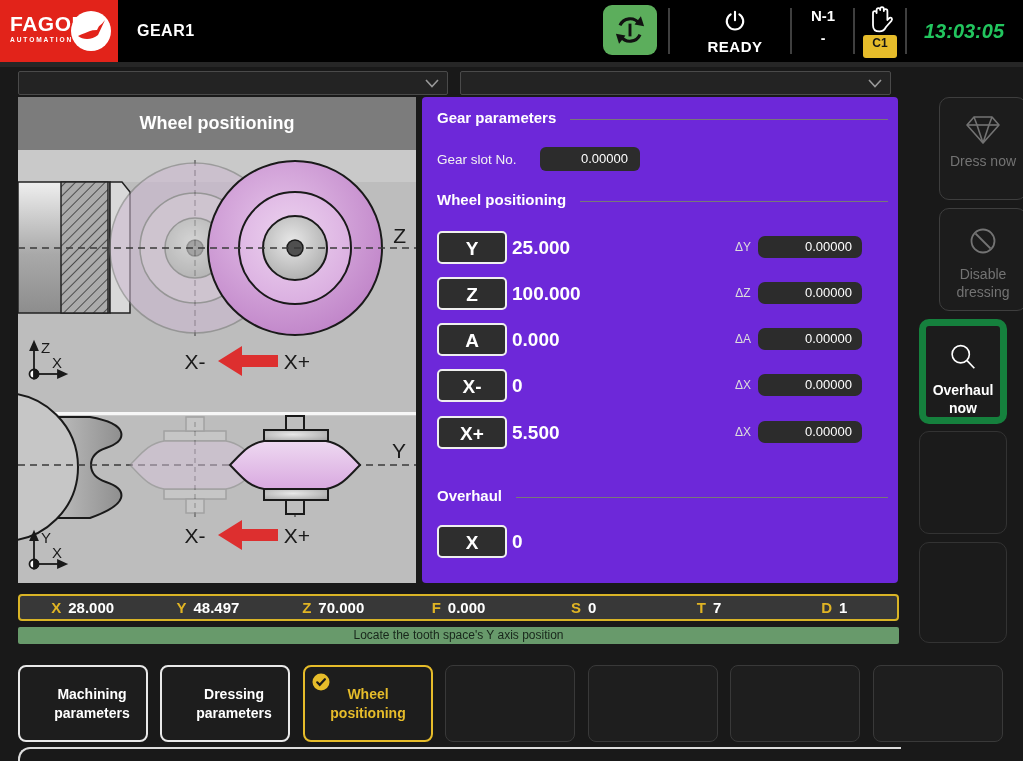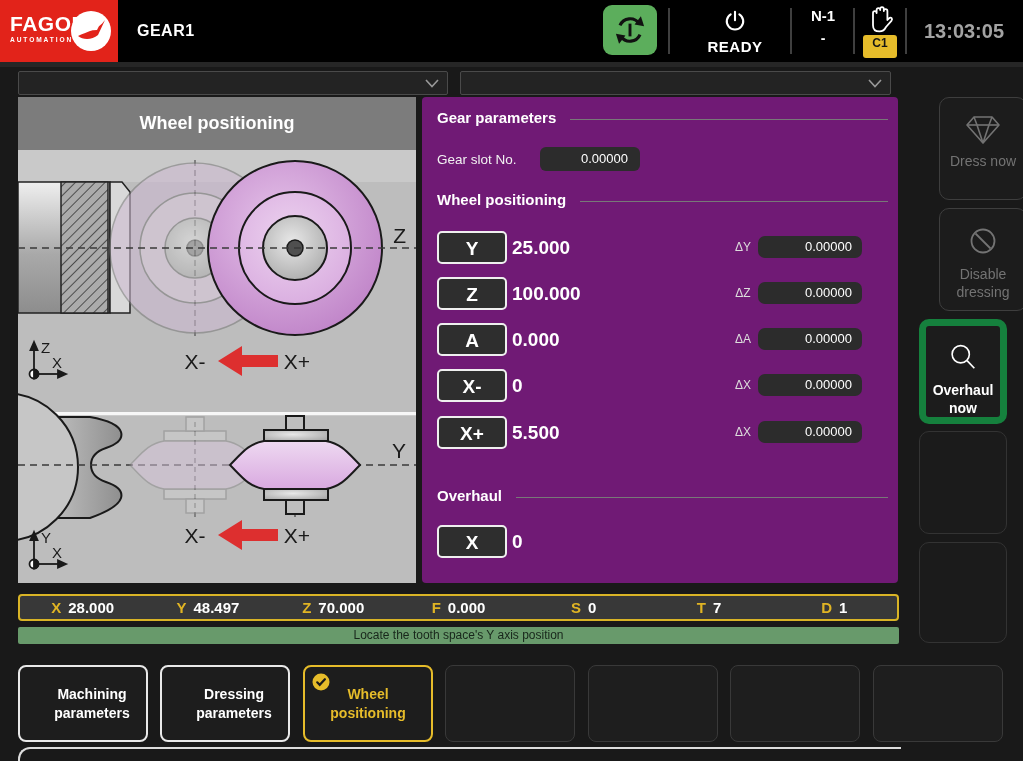--- a/index.html
+++ b/index.html
@@ -29,7 +29,7 @@
   .c1badge{margin-top:1px;width:34px;height:23px;background:#e6bc2a;border-radius:3px;color:#151515;
            font-size:12px;font-weight:bold;text-align:center;line-height:17px;}
   .clock{position:absolute;left:910px;top:0;width:108px;height:62px;line-height:62px;text-align:center;
-         color:#a3a3a3;font-size:20px;font-weight:bold;}
+         color:#22c55e;font-size:20px;font-weight:bold;font-style:italic;}
   
   .dropdown{position:absolute;top:71px;height:22px;background:#232323;border:1px solid #4a4a4a;
             border-radius:2px;display:flex;align-items:center;justify-content:flex-end;padding-right:8px;}

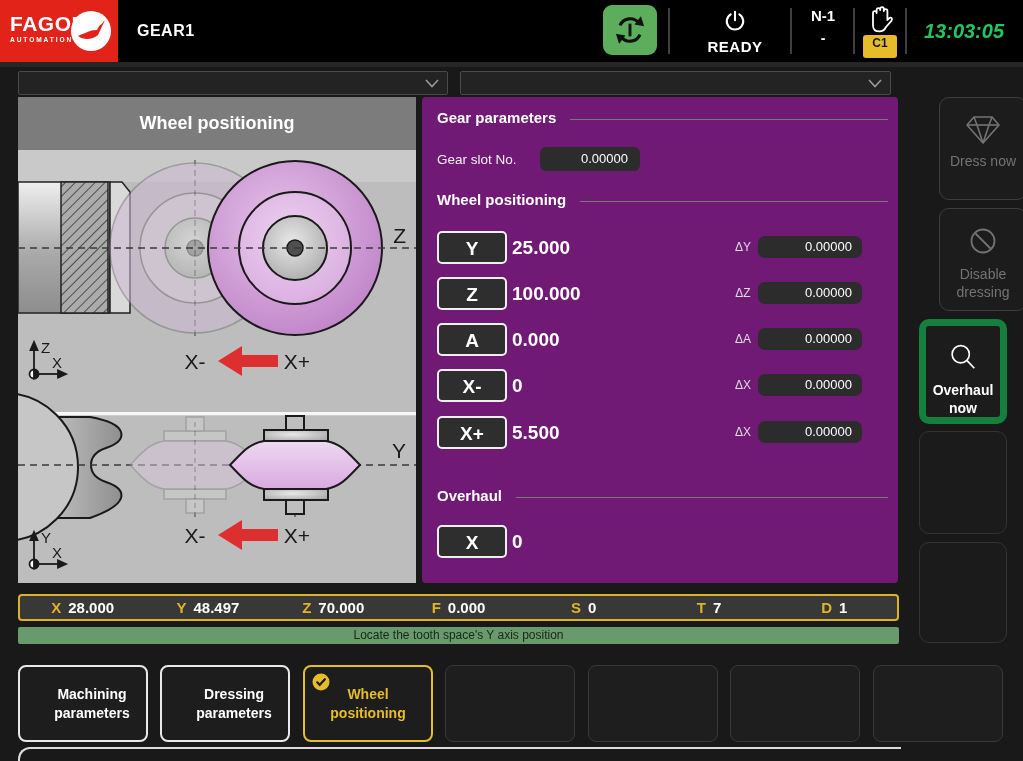--- a/index.html
+++ b/index.html
@@ -42,7 +42,7 @@
             font-size:18px;font-weight:bold;text-align:center;line-height:53px;}
   .ill-body{position:absolute;left:0;top:53px;}
   
-  .mid-panel{position:absolute;left:422px;top:97px;width:476px;height:486px;background:#701a75;
+  .mid-panel{position:absolute;left:422px;top:97px;width:476px;height:486px;background:#6d28d9;
              border-radius:4px;color:#fff;}
   .sec-head{position:absolute;left:15px;right:10px;display:flex;align-items:center;}
   .sec-head .t{font-size:15px;font-weight:bold;white-space:nowrap;}

